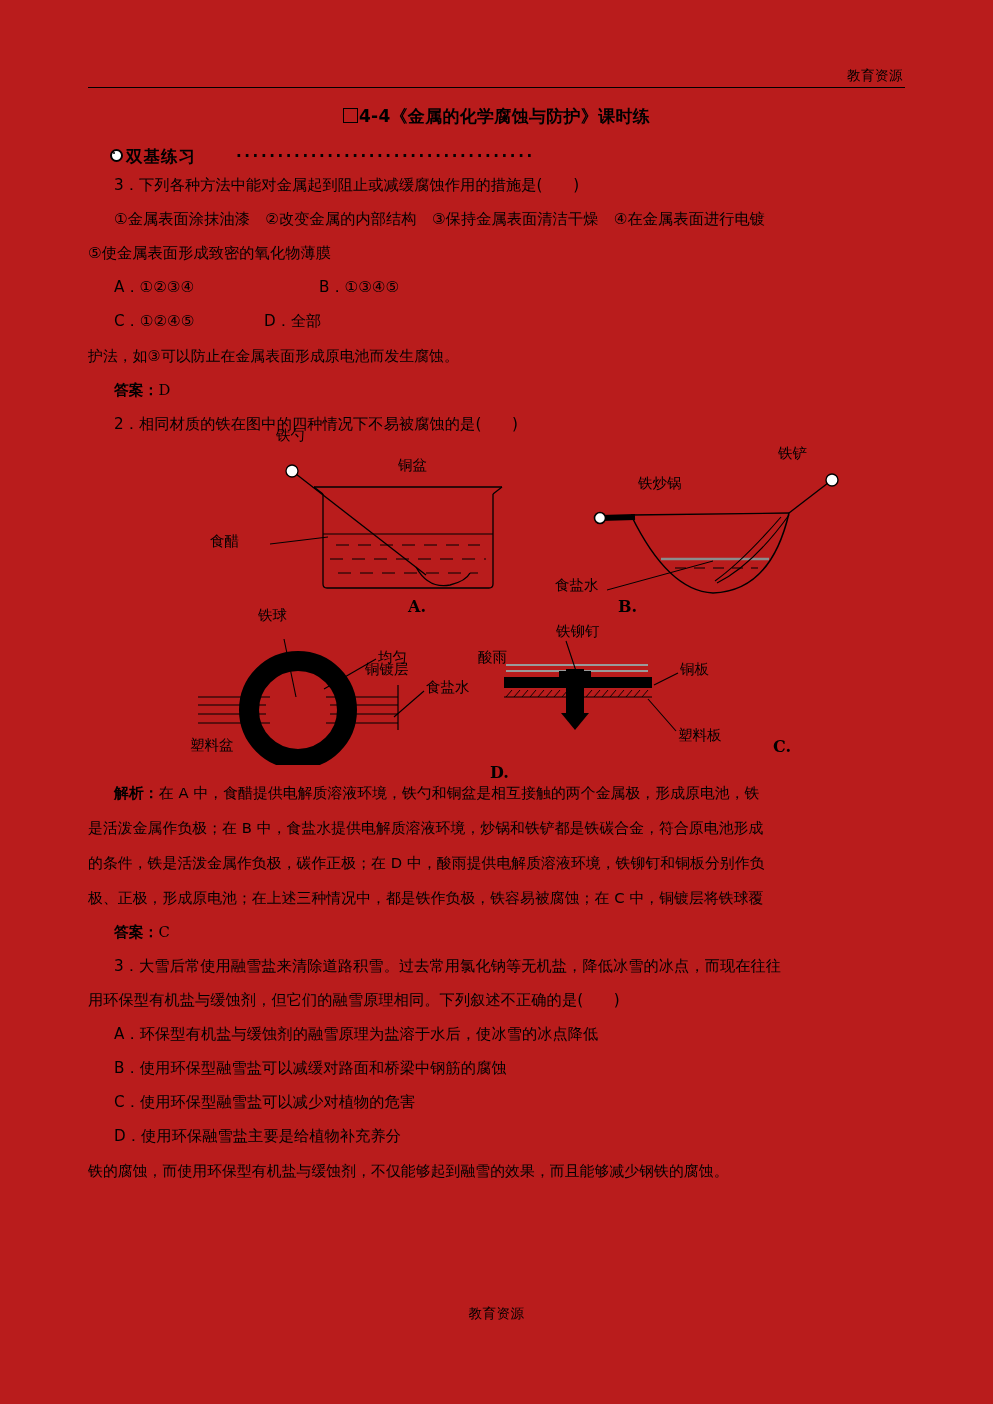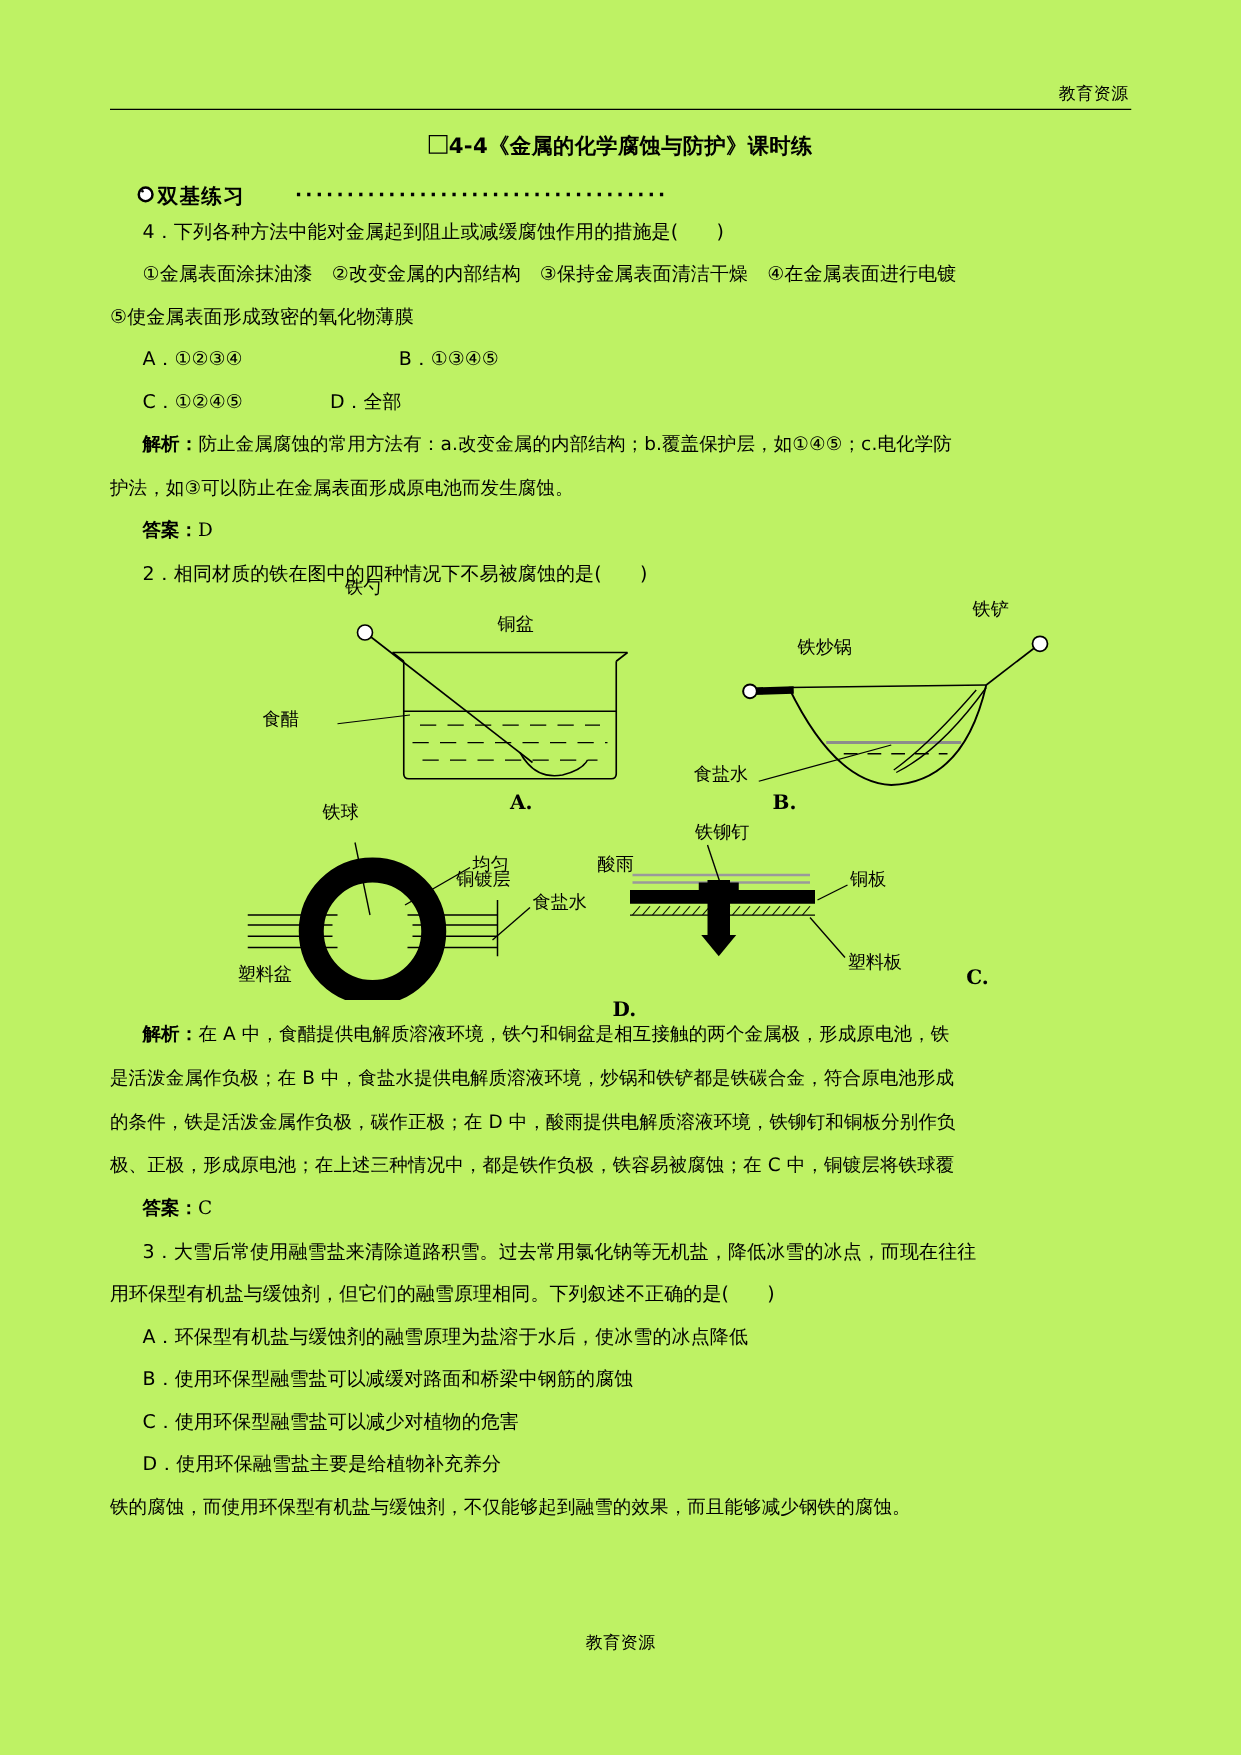--- a/index.html
+++ b/index.html
@@ -16,7 +16,7 @@
     position: relative;
     width: 993px;
     height: 1404px;
-    background: #bef264;
+    background: #b91c1c;
     overflow: hidden;
     box-sizing: border-box;
   }

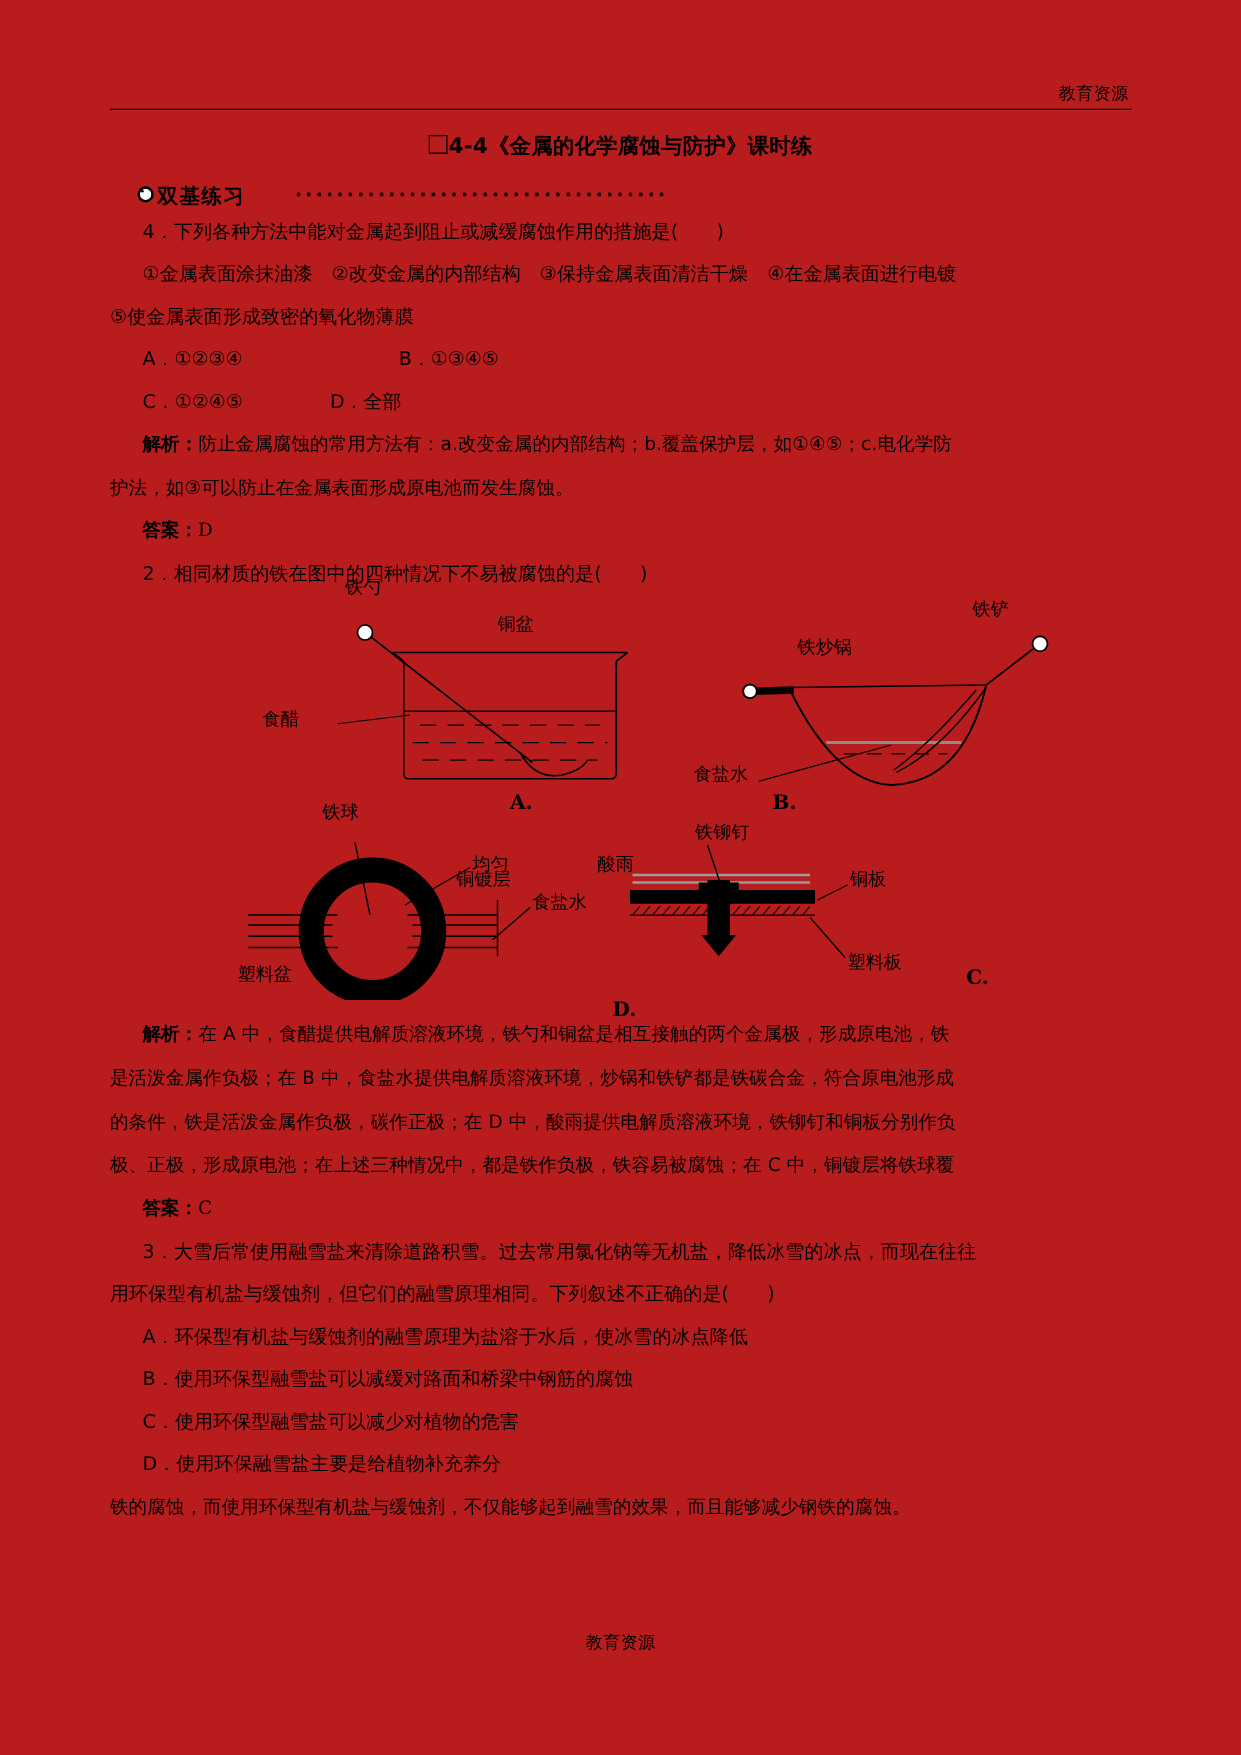--- a/index.html
+++ b/index.html
@@ -197,7 +197,7 @@
       <span class="dot-leader">····································</span>
     </div>
 
-    <div class="q-line indent">4．下列各种方法中能对金属起到阻止或减缓腐蚀作用的措施是(　　)</div>
+    <div class="q-line indent">3．下列各种方法中能对金属起到阻止或减缓腐蚀作用的措施是(　　)</div>
     <div class="q-line indent">①金属表面涂抹油漆　②改变金属的内部结构　③保持金属表面清洁干燥　④在金属表面进行电镀</div>
     <div class="q-line">⑤使金属表面形成致密的氧化物薄膜</div>
     <div class="opt-row">

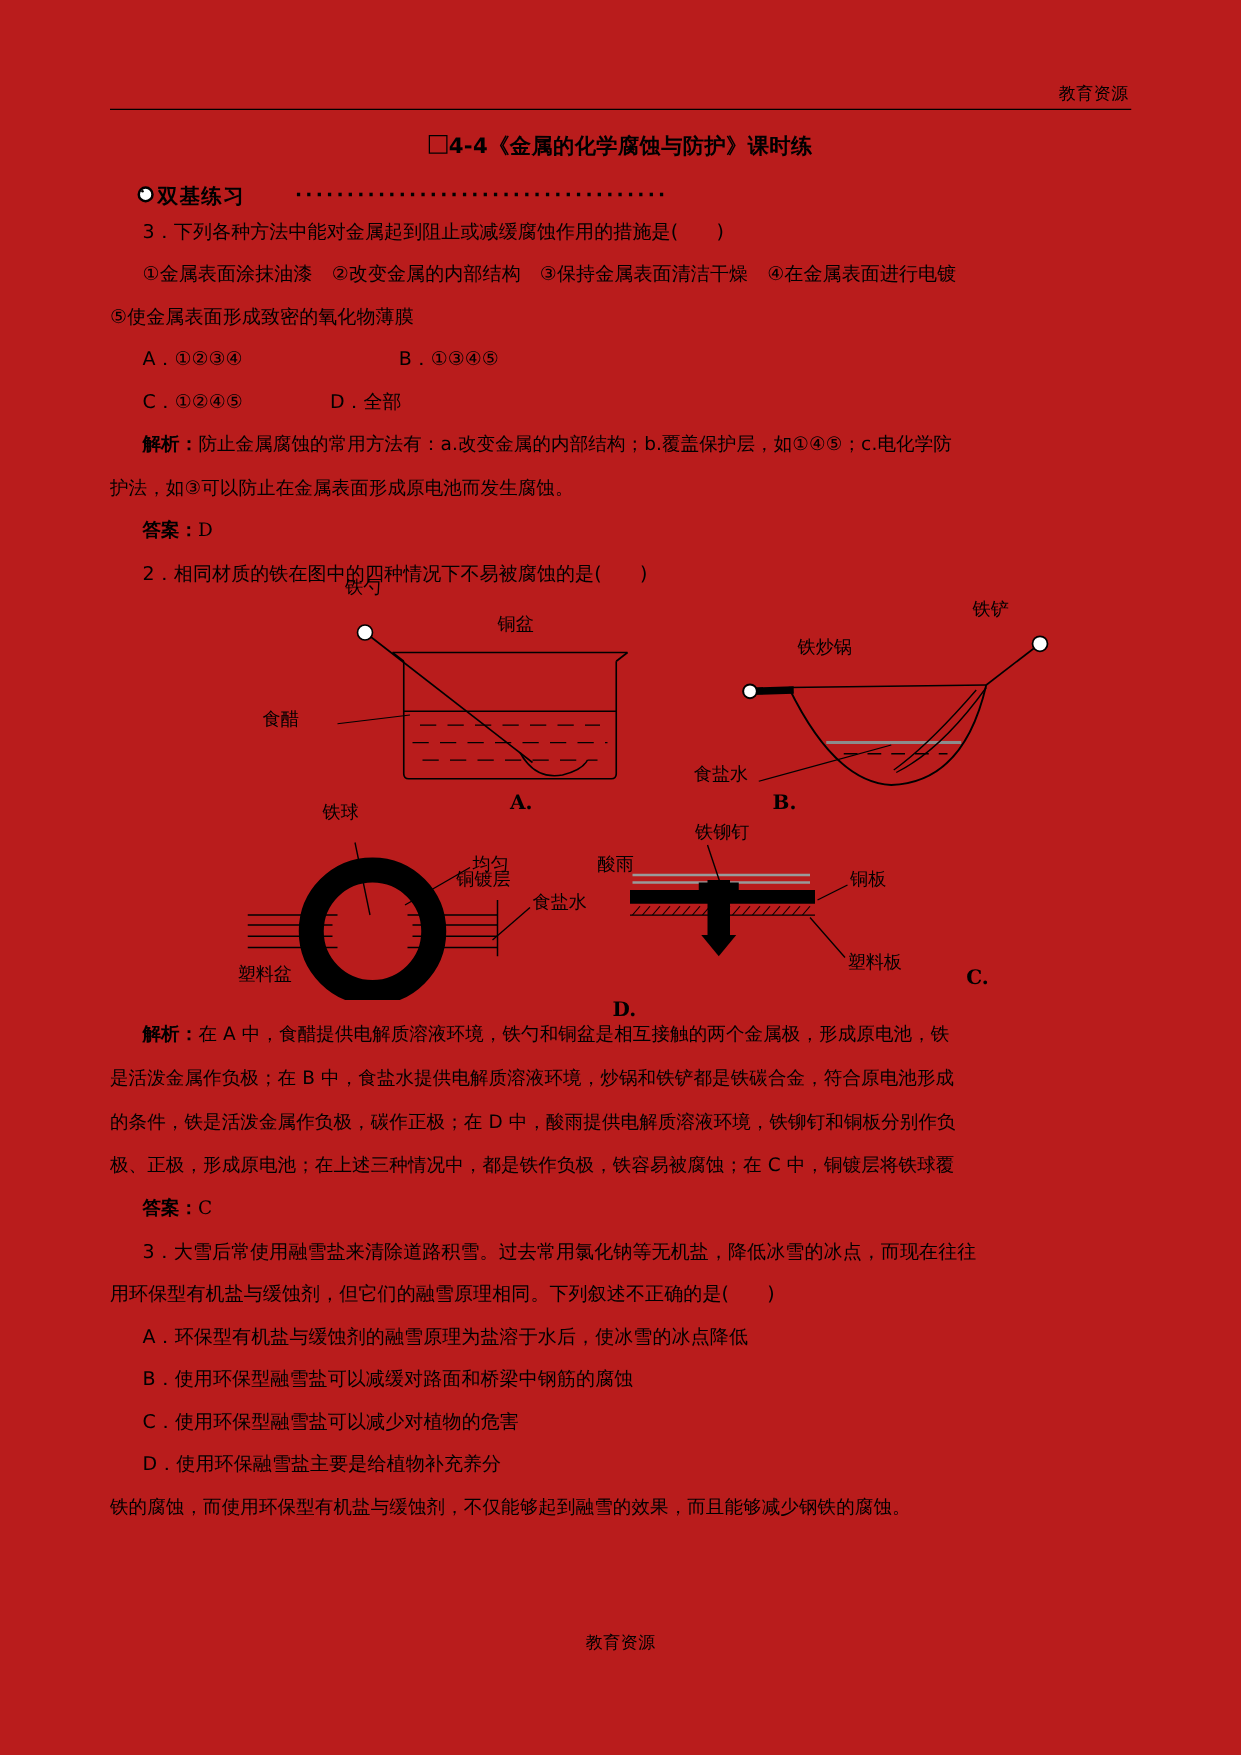--- a/index.html
+++ b/index.html
@@ -208,7 +208,6 @@
       <span class="opt-c">C．①②④⑤</span>
       <span>D．全部</span>
     </div>
-    <div class="exp-line indent"><span class="exp-label">解析：</span><span>防止金属腐蚀的常用方法有：a.改变金属的内部结构；b.覆盖保护层，如①④⑤；c.电化学防</span></div>
     <div class="exp-line">护法，如③可以防止在金属表面形成原电池而发生腐蚀。</div>
     <div class="ans-line"><span class="exp-label">答案：</span><span class="mono-serif">D</span></div>
 

